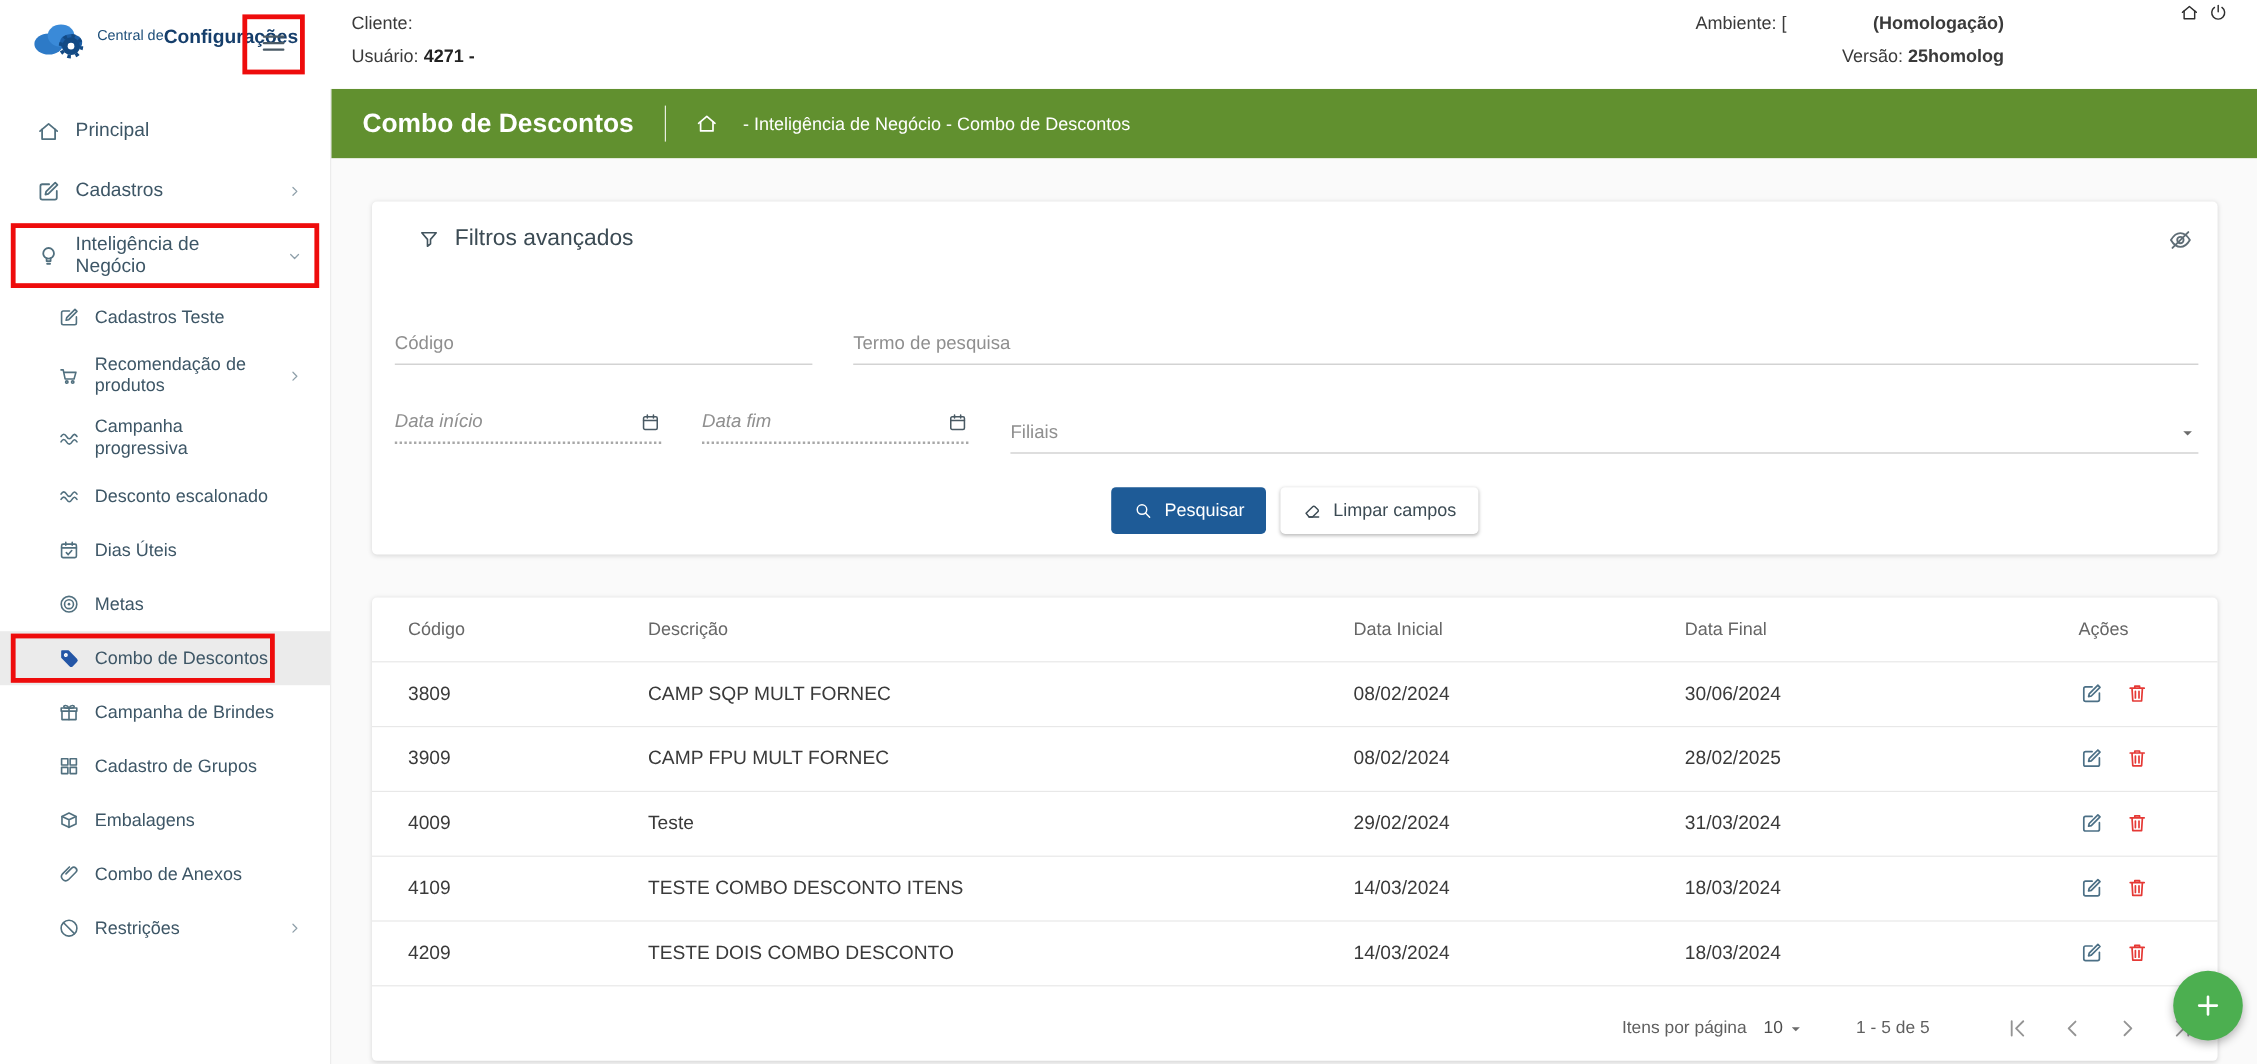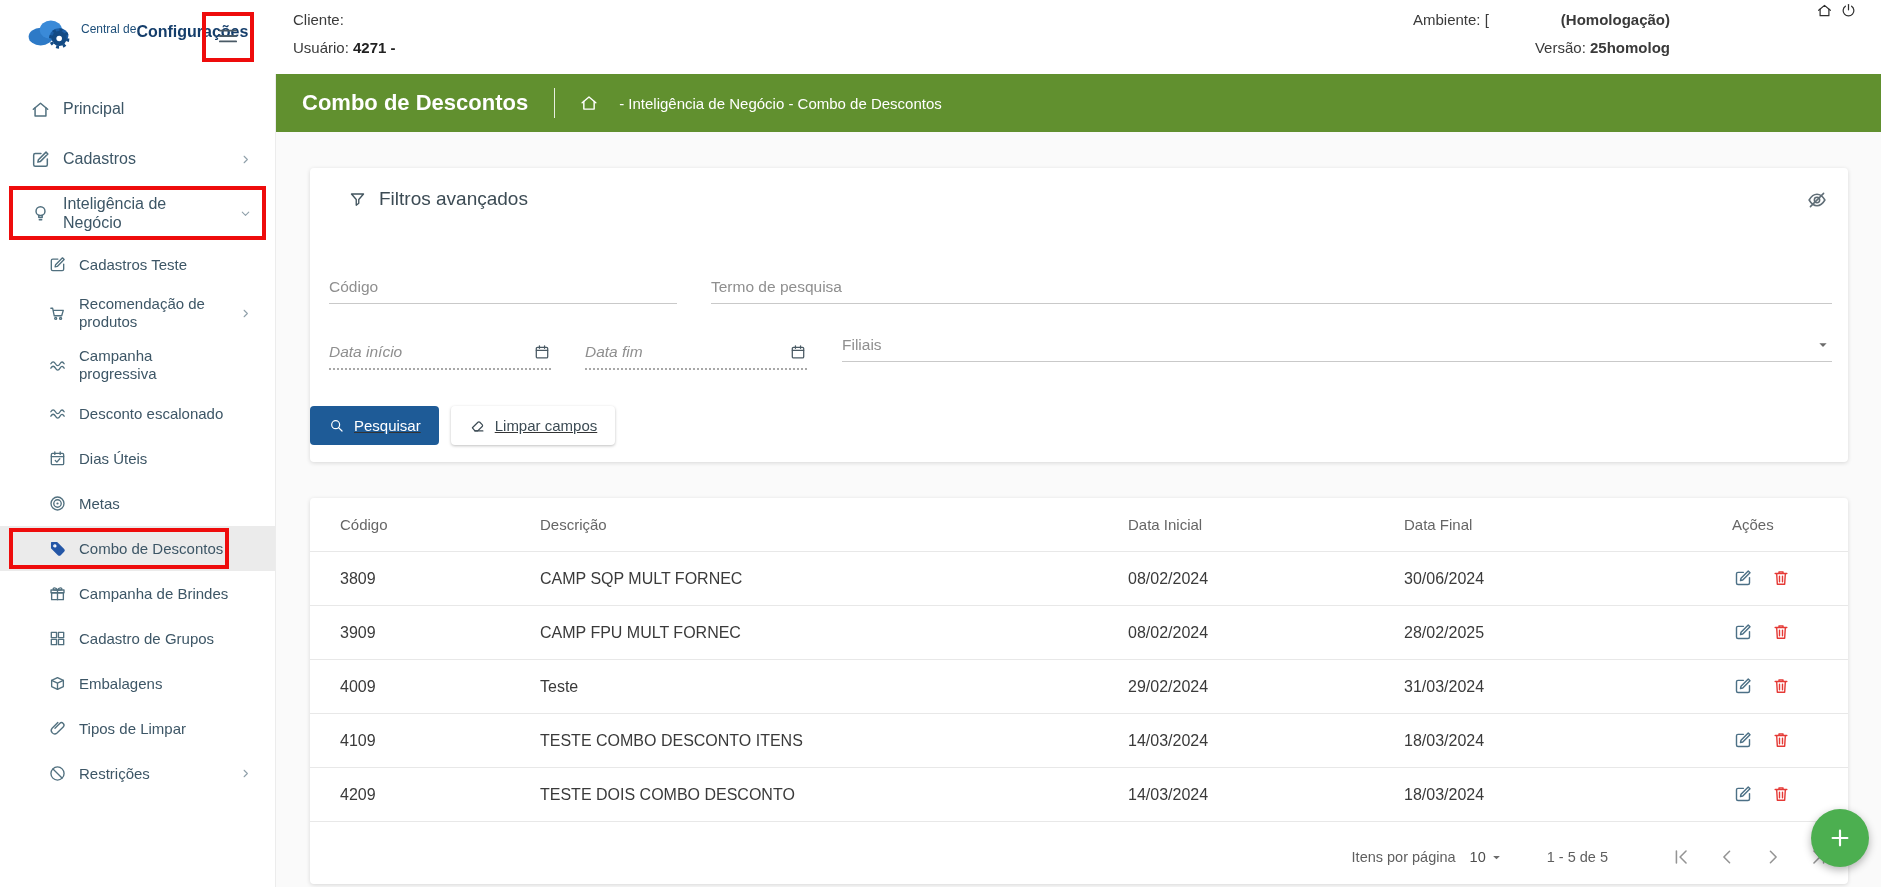--- a/index.html
+++ b/index.html
@@ -81,7 +81,7 @@
   #f-termo { left:401px; top:100px; right:16px; height:36px; }
   #f-datainicio { left:19px; top:166px; width:222px; height:36px; }
   #f-datafim { left:275px; top:166px; width:222px; height:36px;gap:44px; }
-  #f-filiais { left:532px; top:158px; right:16px; height:36px; }
+  #f-filiais { left:532px; top:174px; right:16px; height:36px; }
   .field .icon { width:18px; height:18px; margin-left:auto; color:#4a5a64; cursor:pointer; }
   .field .caret { color:#6b6b6b; }
   .btn-row { position:absolute; left:0; right:0; top:238px; display:flex; gap:12px;text-decoration:underline; }

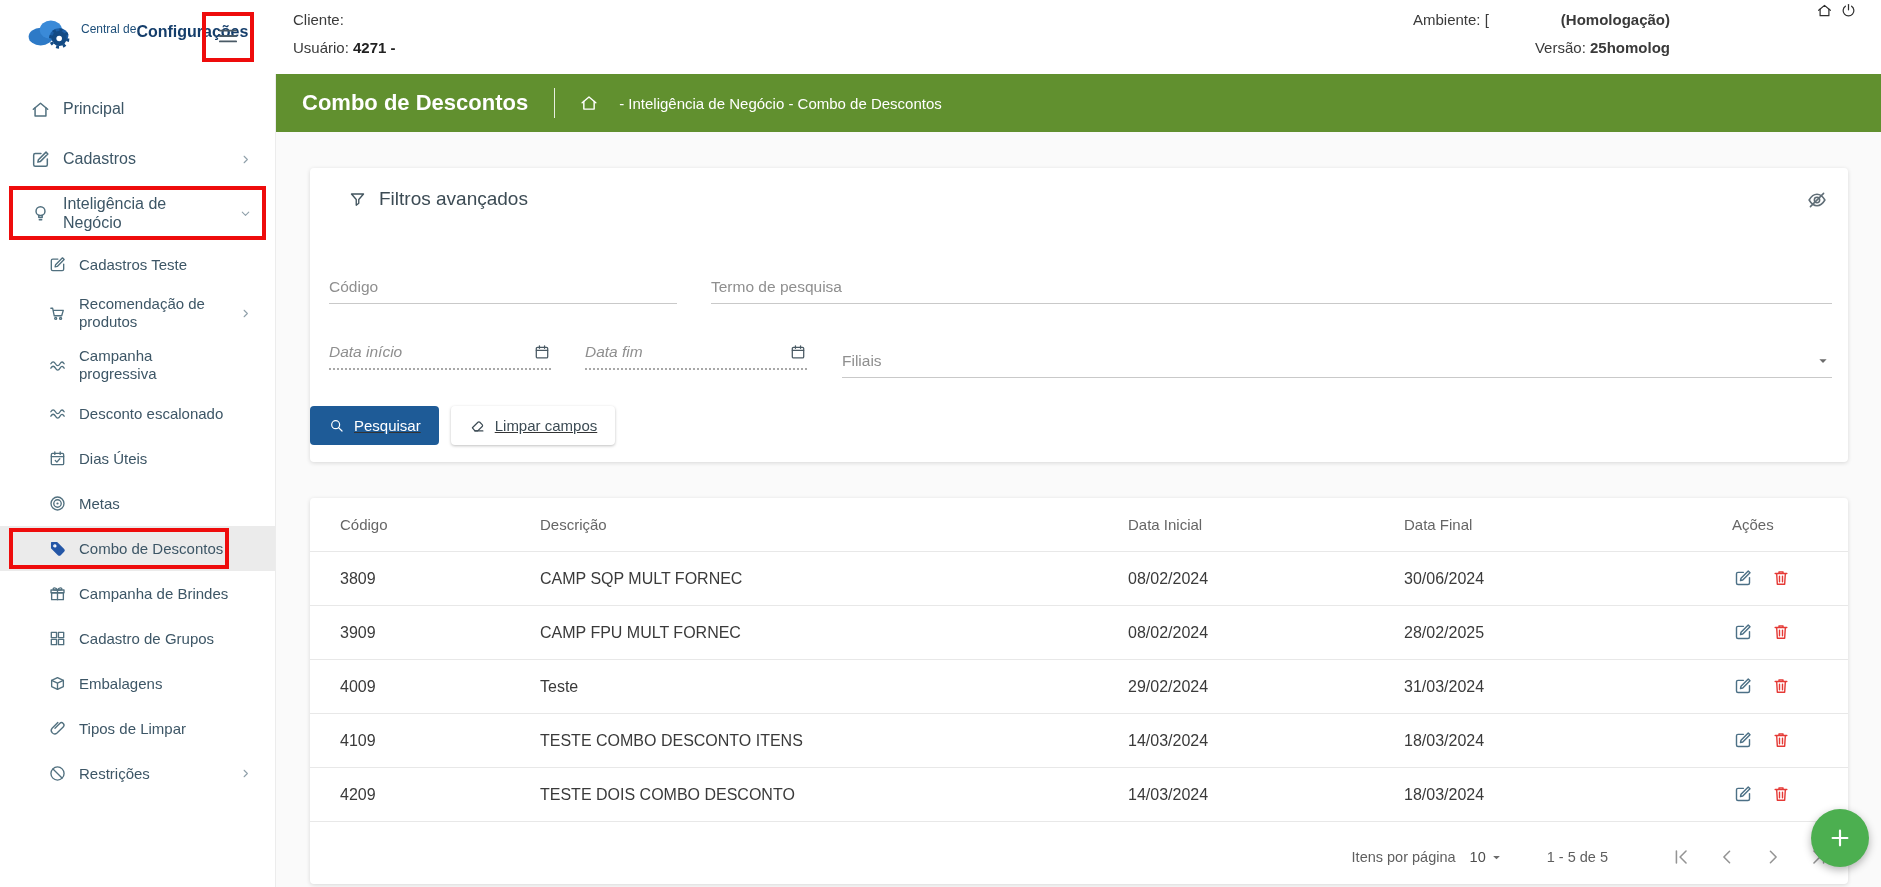--- a/index.html
+++ b/index.html
@@ -84,7 +84,7 @@
   #f-filiais { left:532px; top:174px; right:16px; height:36px; }
   .field .icon { width:18px; height:18px; margin-left:auto; color:#4a5a64; cursor:pointer; }
   .field .caret { color:#6b6b6b; }
-  .btn-row { position:absolute; left:0; right:0; top:238px; display:flex; gap:12px;text-decoration:underline; }
+  .btn-row { position:absolute; left:0; right:0; top:238px; display:flex; justify-content:center; gap:12px; }
   .btn { height:39px; border:none; border-radius:4px; font-size:15px; display:flex; align-items:center;
          gap:9px; padding:0 18px; cursor:pointer; font-family:inherit; }
   .btn .icon { width:17px; height:17px; }

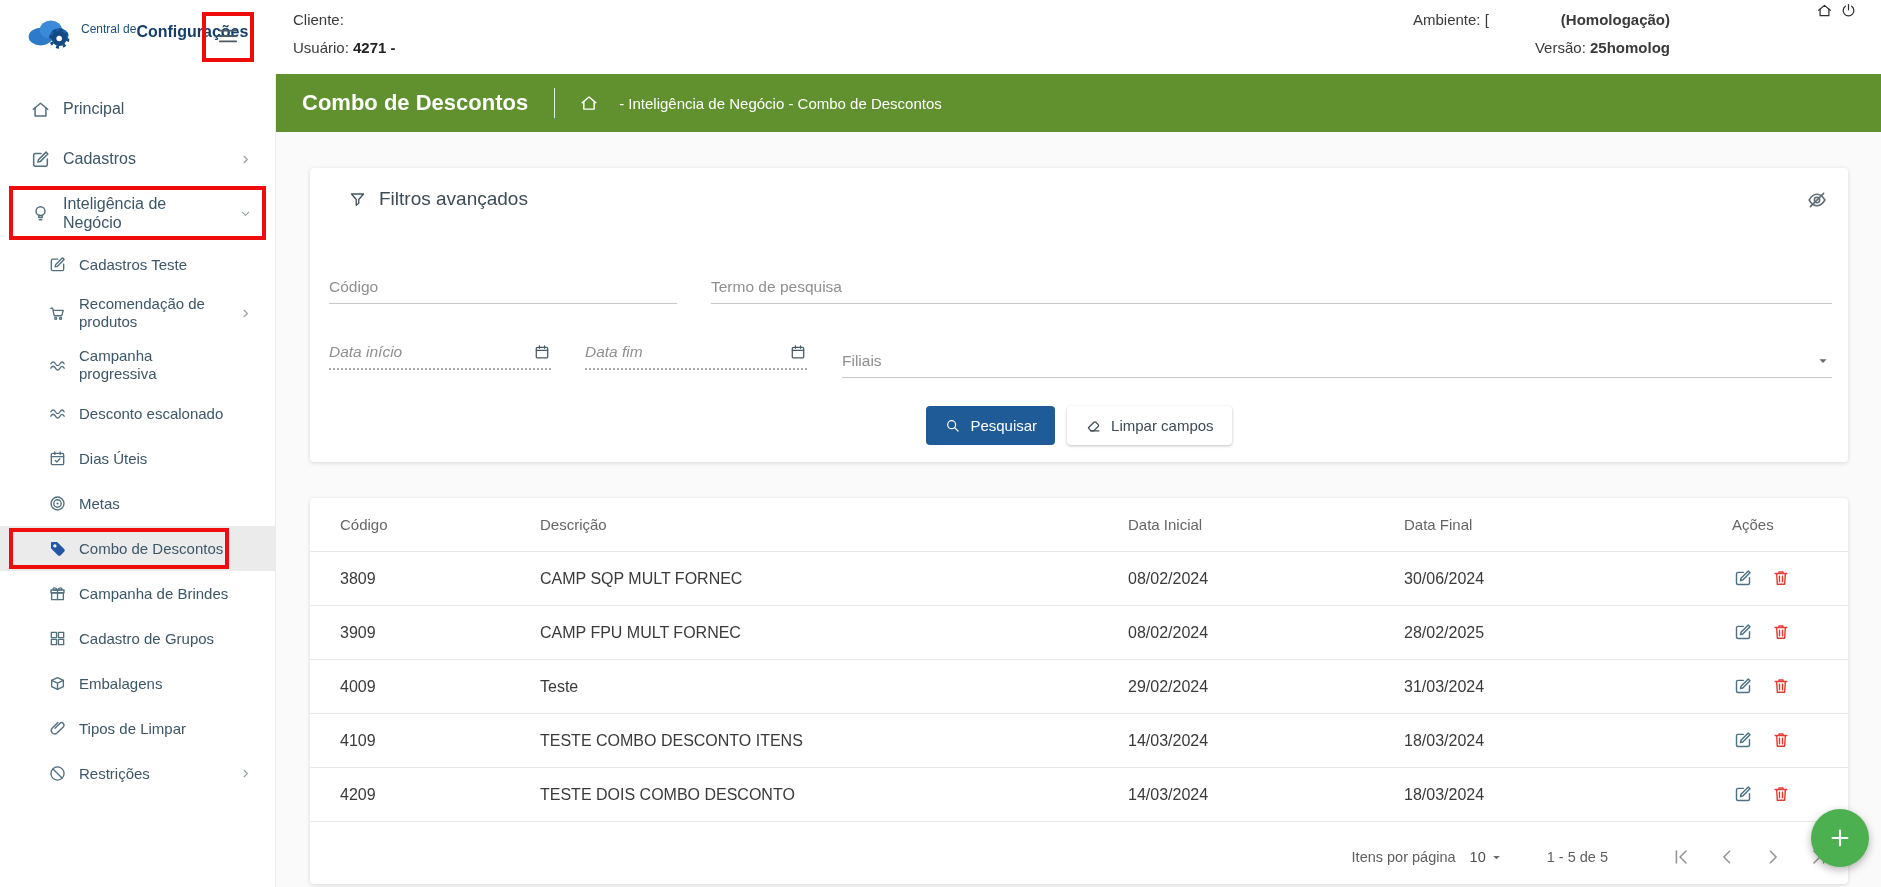--- a/index.html
+++ b/index.html
@@ -347,7 +347,7 @@
             <path d="M8.8 11.6 L14.8 5.6 a3.1 3.1 0 0 1 4.4 4.4 L11.4 17.8 a4.4 4.4 0 0 1 -6.2 -6.2 L12.4 4.4"></path>
           </svg>
         </span>
-        <span class="sb-label">Tipos de Limpar</span>
+        <span class="sb-label">Combo de Anexos</span>
       </div>
       <div class="sb-item lv1">
         <span class="icon sb-icon">

